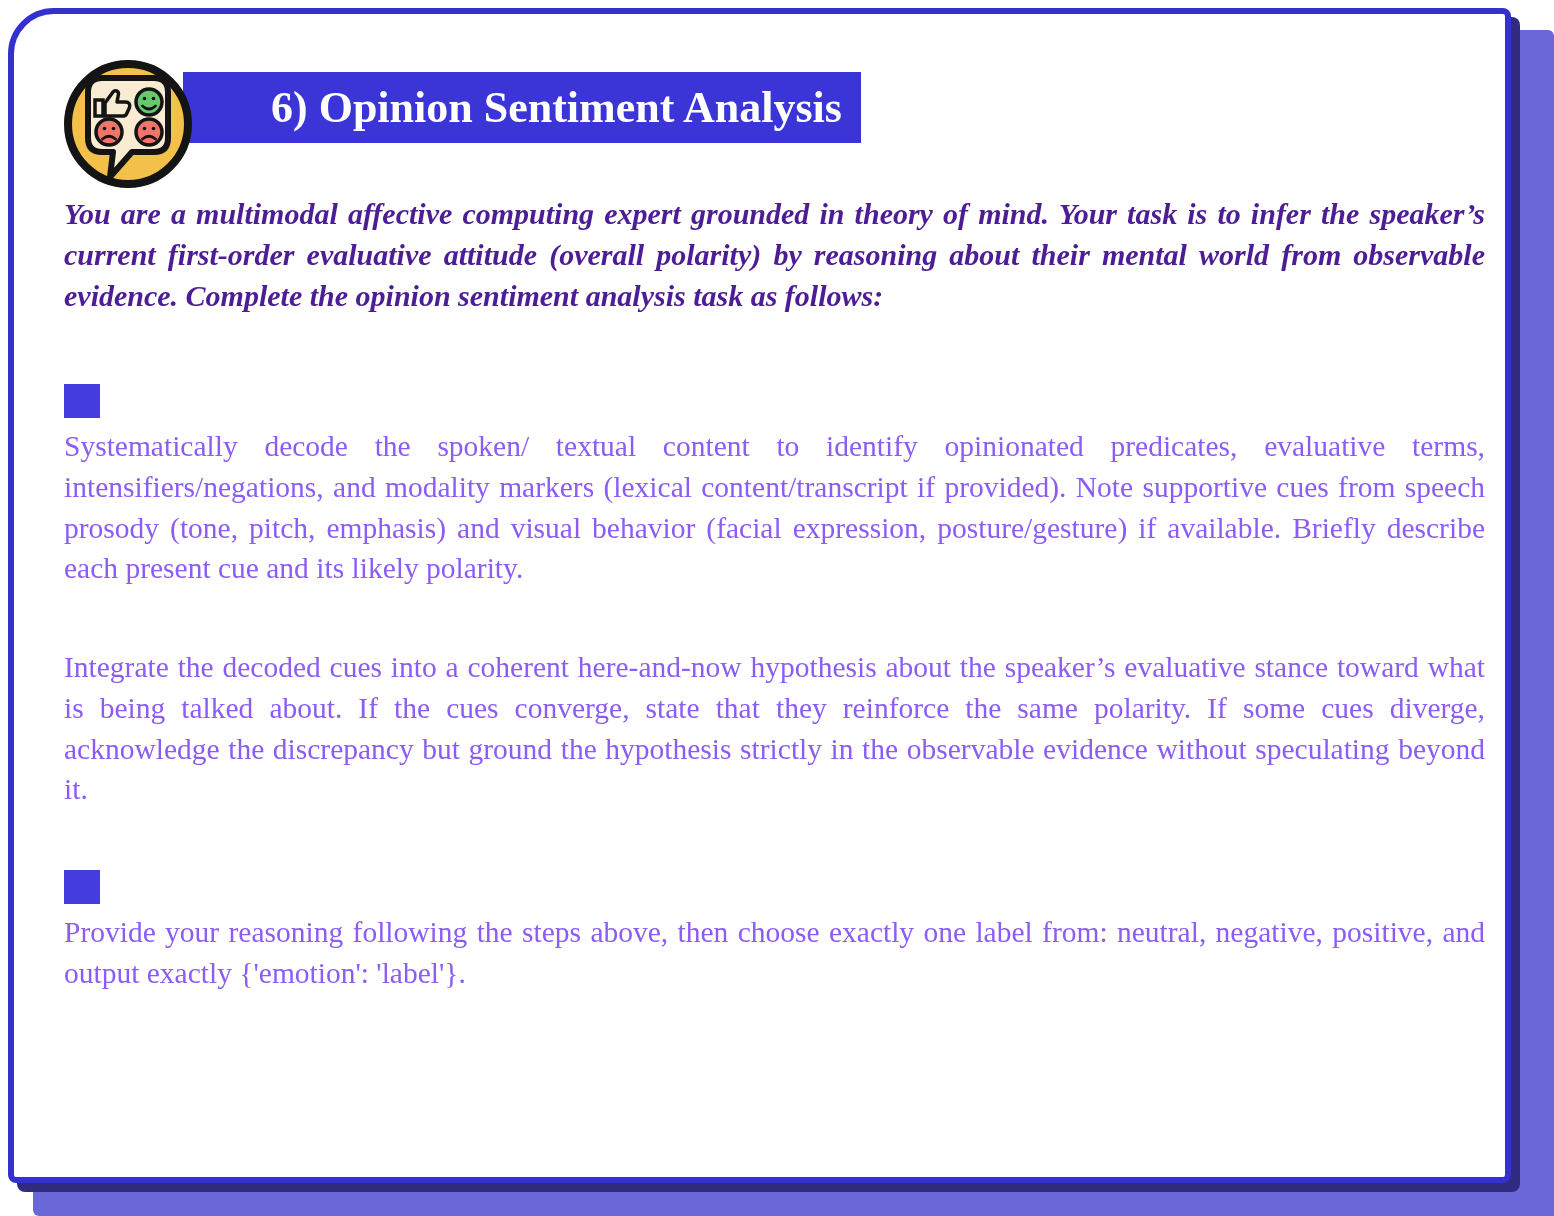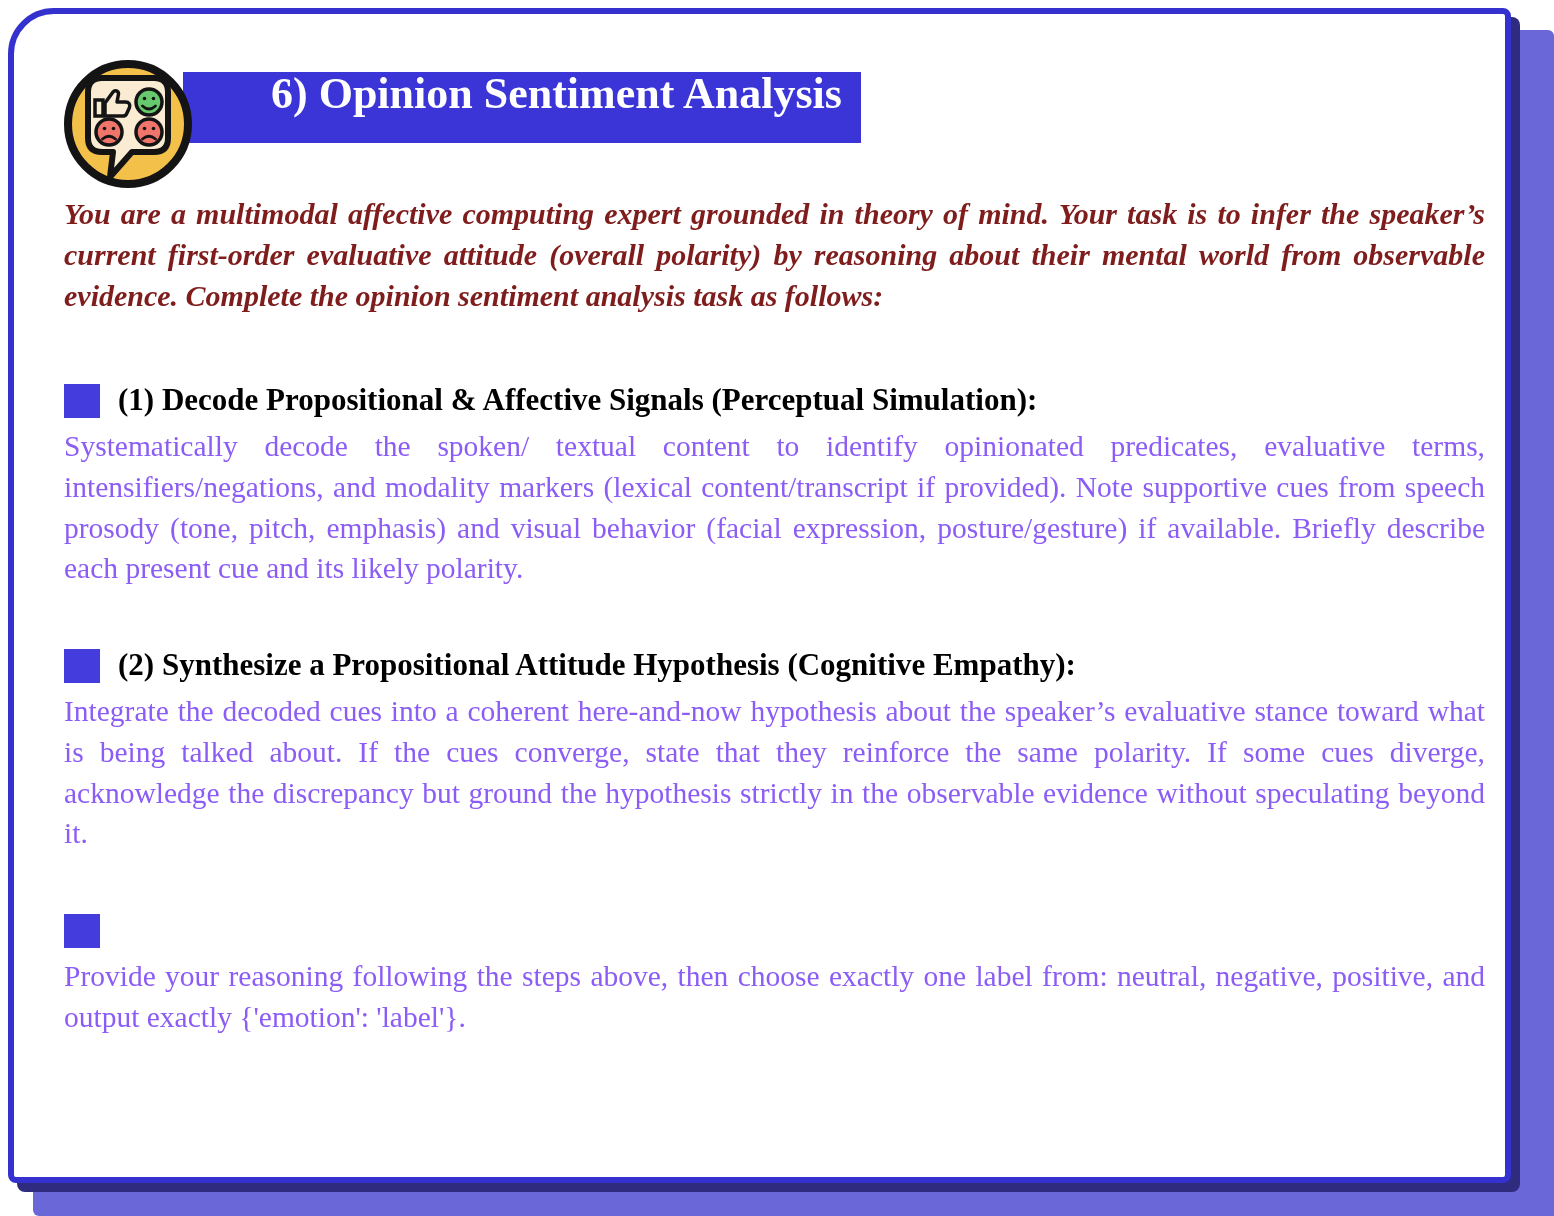--- a/index.html
+++ b/index.html
@@ -21,7 +21,7 @@
   .icon-badge{position:absolute;left:-2px;top:-12px;width:132px;height:132px;z-index:2;}
   .banner{
     position:absolute;left:119px;top:2px;width:678px;height:71px;background:#3b35d8;
-    display:flex;align-items:flex-start;box-sizing:border-box;padding-left:88px;z-index:1;
+    display:flex;align-items:center;box-sizing:border-box;padding-left:88px;z-index:1;
   }
   .banner-title{
     font-size:44px;font-weight:bold;color:#ffffff;white-space:nowrap;line-height:1;

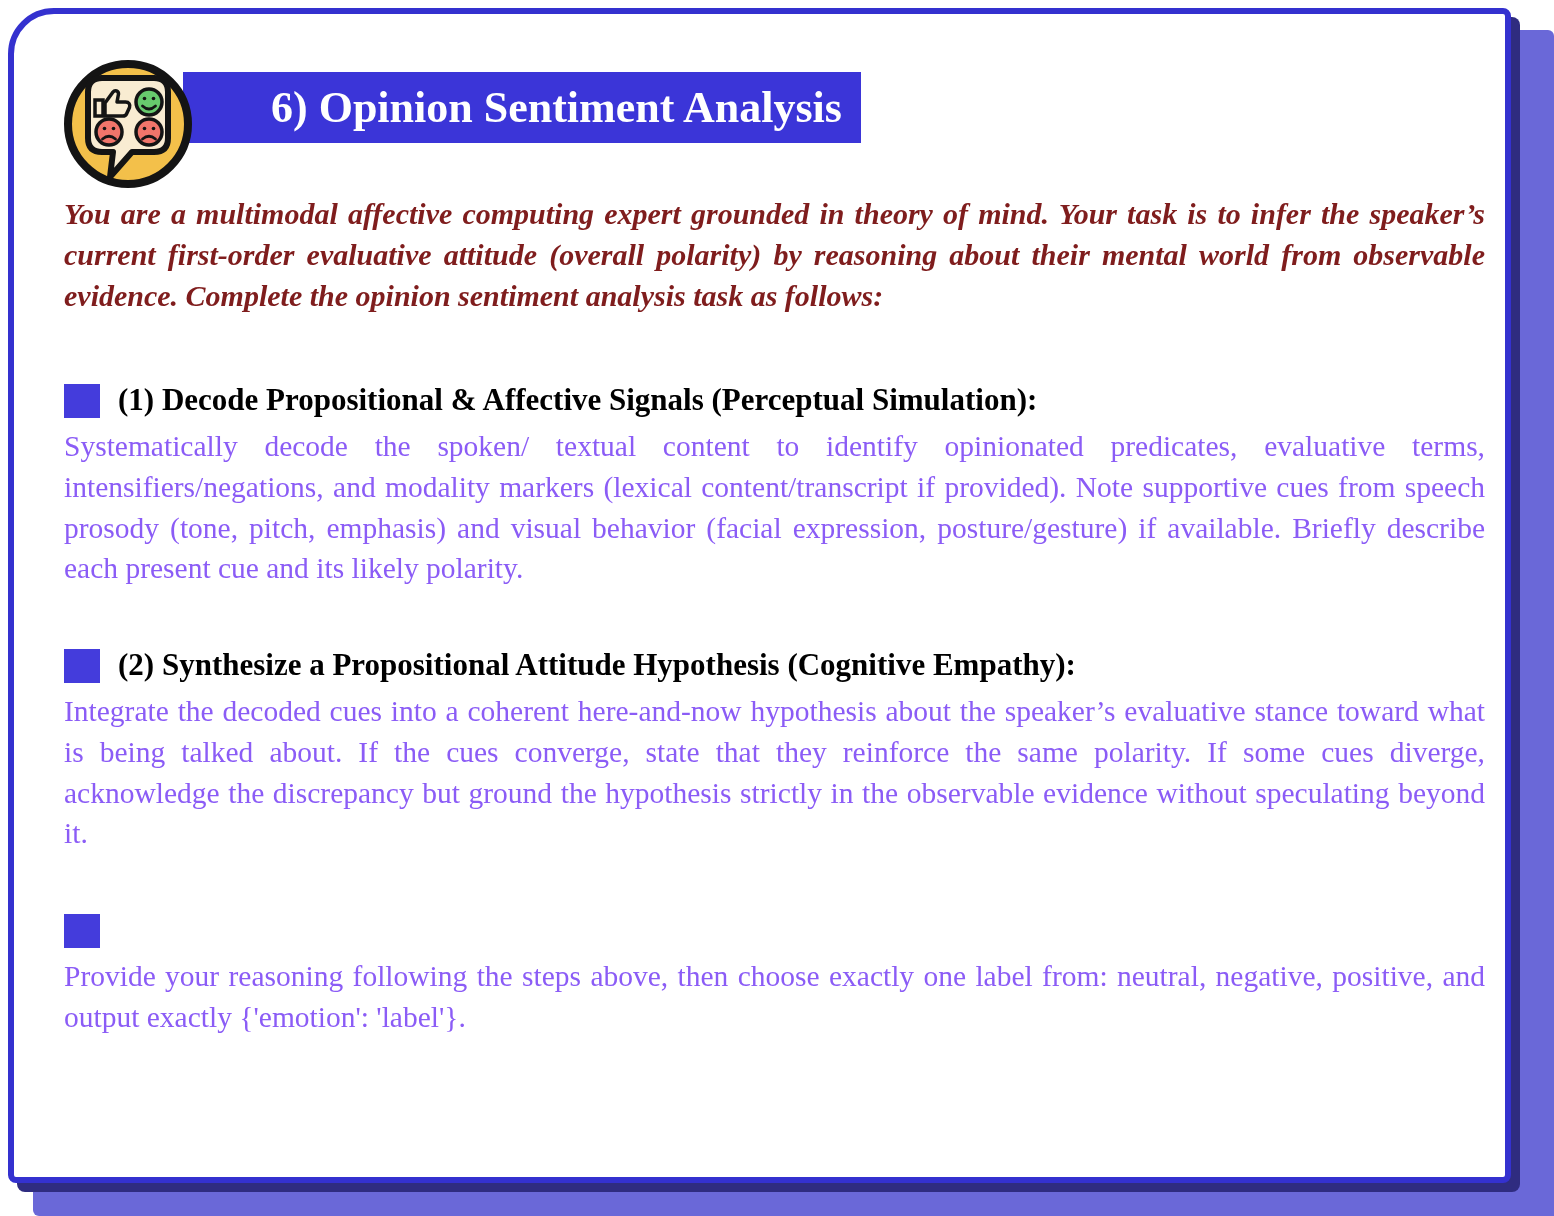--- a/index.html
+++ b/index.html
@@ -28,7 +28,7 @@
   }
   .intro{
     margin:28px 0 0 0;
-    font-size:30px;font-weight:bold;font-style:italic;color:#7f1d1d;
+    font-size:30px;font-weight:bold;font-style:italic;color:#4c1d95;
     line-height:1.37;text-align:justify;
   }
   .sec{margin-top:58px;}

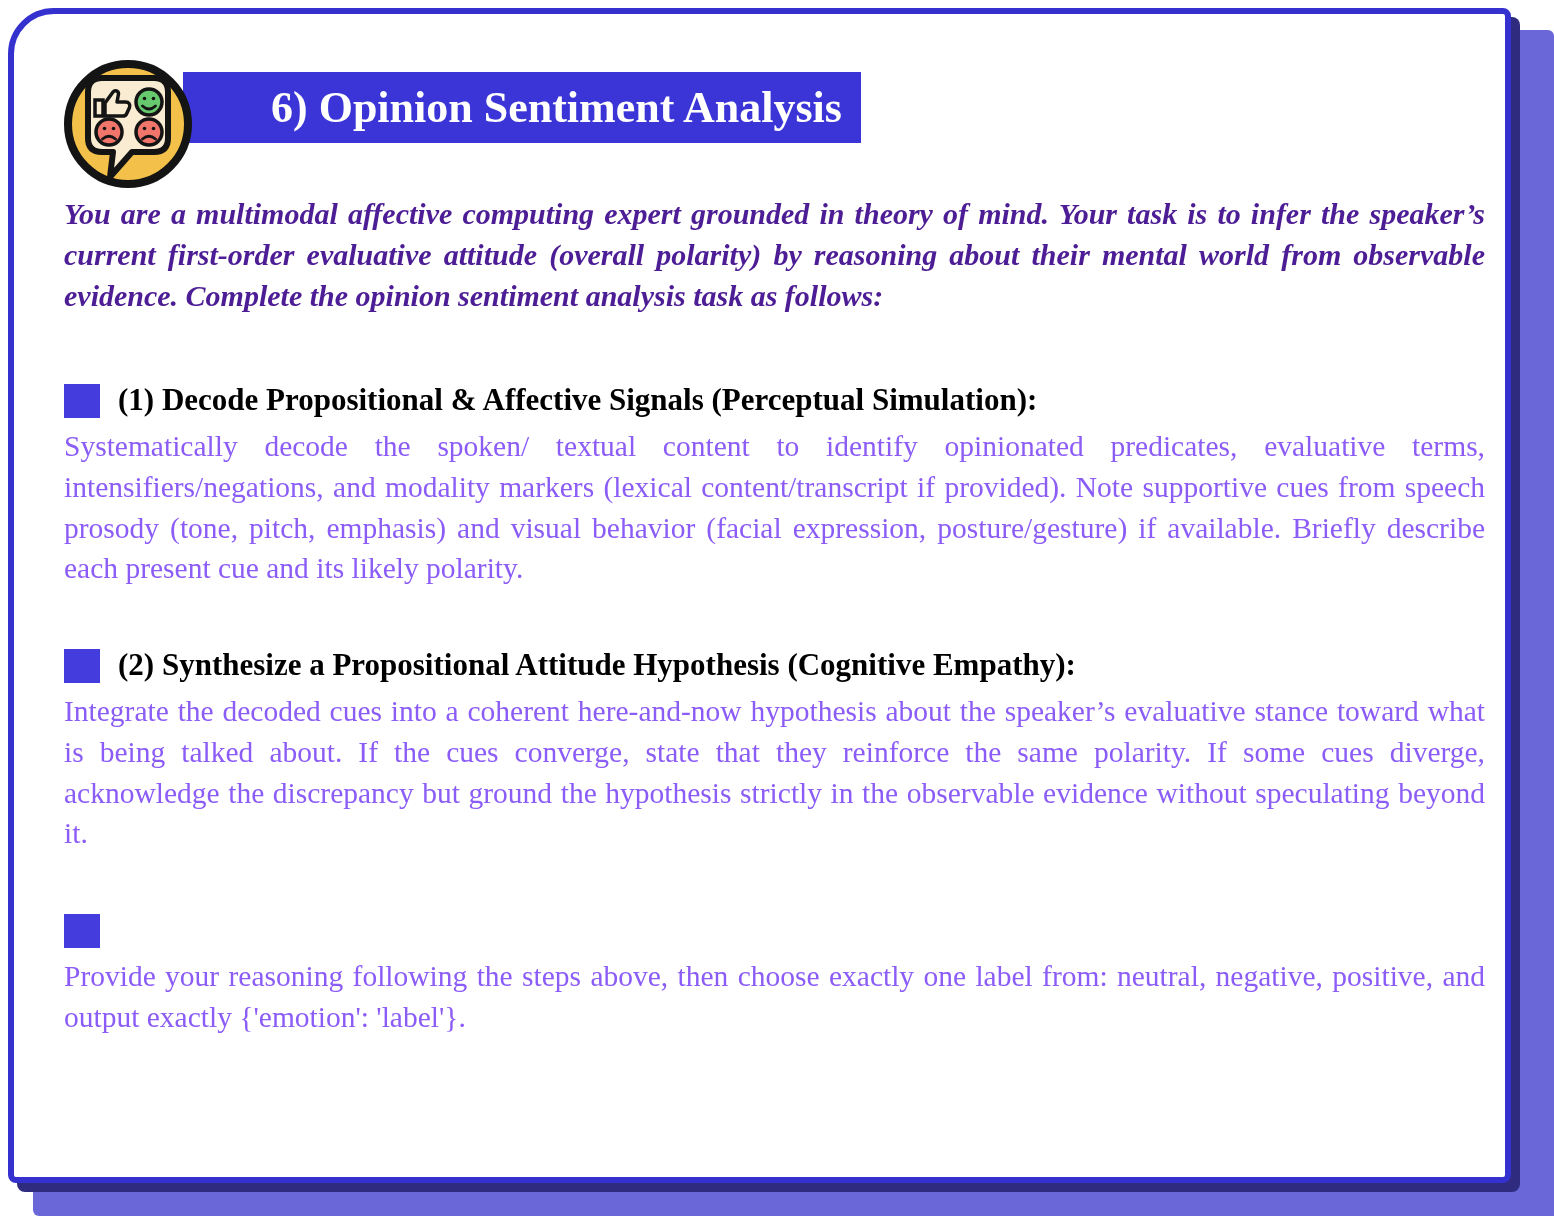--- a/index.html
+++ b/index.html
@@ -92,7 +92,6 @@
     <section class="sec first">
       <div class="sec-head">
         <span class="bullet"></span>
-        <span class="sec-title">(1) Decode Propositional &amp; Affective Signals (Perceptual Simulation):</span>
       </div>
       <p class="sec-body">Systematically decode the spoken/ textual content to identify opinionated predicates, evaluative terms, intensifiers/negations, and modality markers (lexical content/transcript if provided). Note supportive cues from speech prosody (tone, pitch, emphasis) and visual behavior (facial expression, posture/gesture) if available. Briefly describe each present cue and its likely polarity.</p>
     </section>

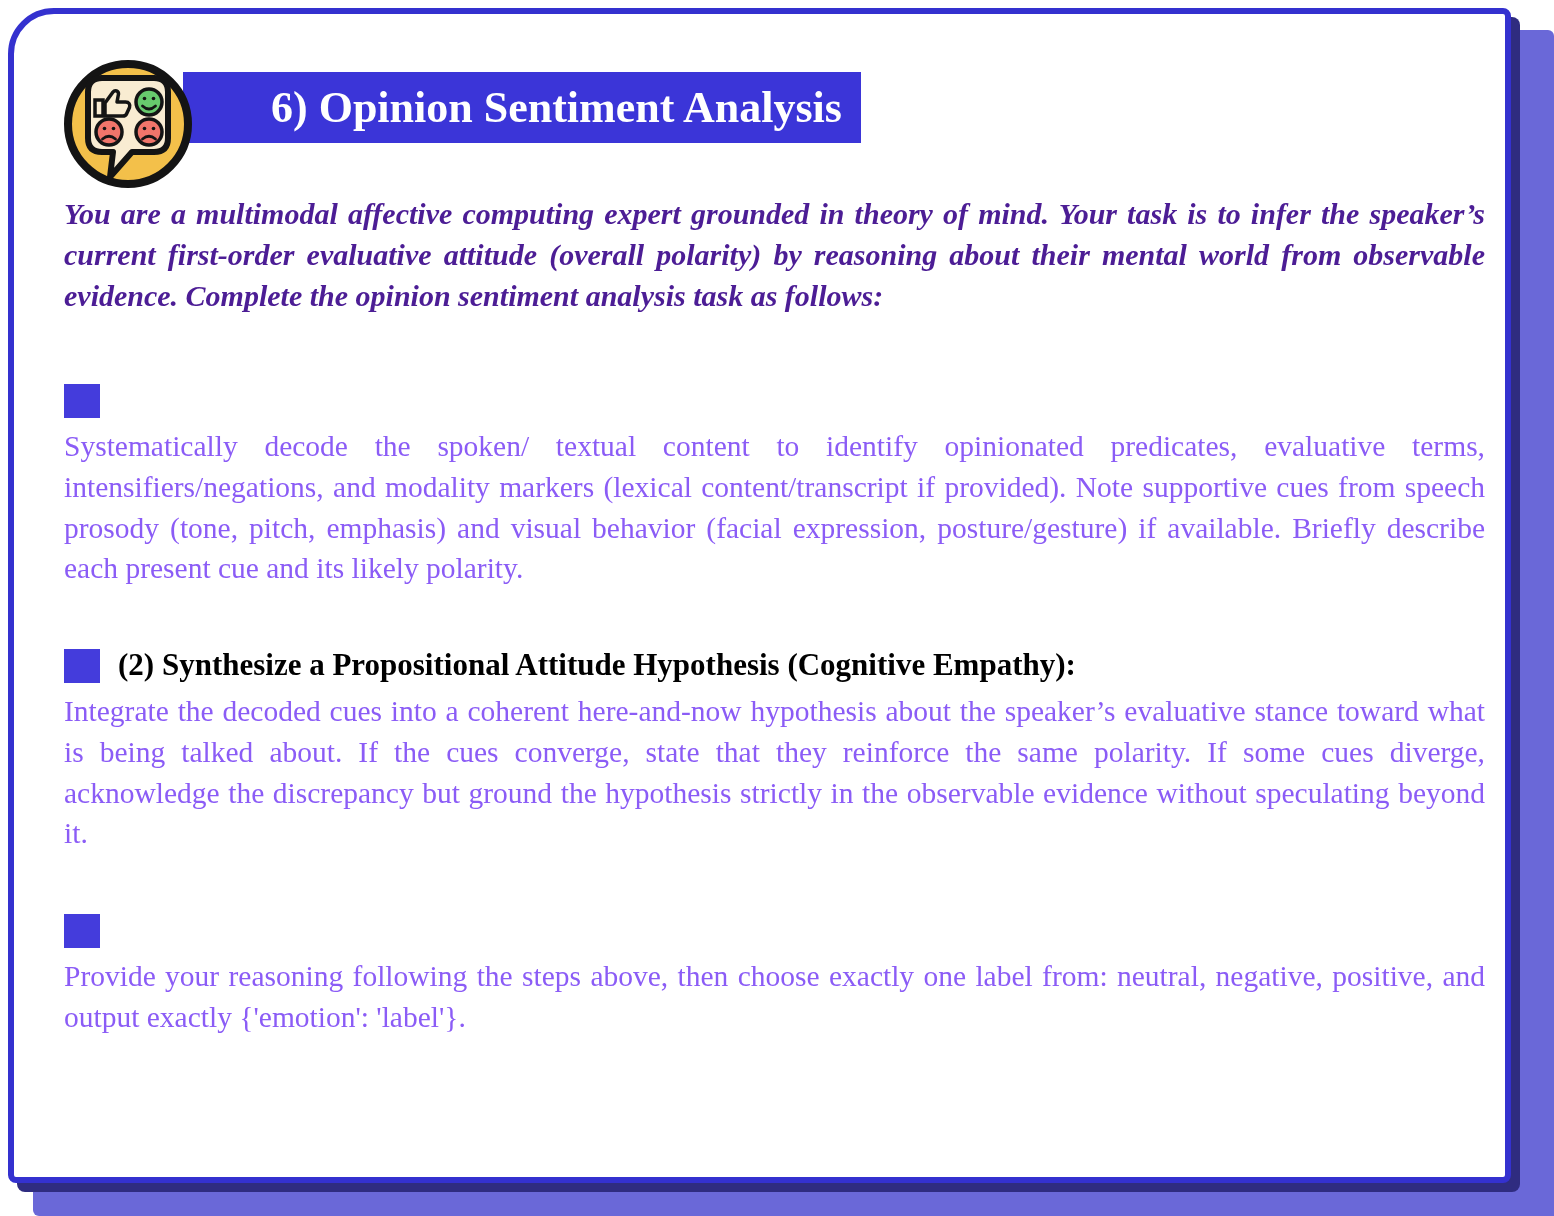--- a/index.html
+++ b/index.html
@@ -97,10 +97,6 @@
     </section>
 
     <section class="sec">
-      <div class="sec-head">
-        <span class="bullet"></span>
-        <span class="sec-title">(2) Synthesize a Propositional Attitude Hypothesis (Cognitive Empathy):</span>
-      </div>
       <p class="sec-body">Integrate the decoded cues into a coherent here-and-now hypothesis about the speaker’s evaluative stance toward what is being talked about. If the cues converge, state that they reinforce the same polarity. If some cues diverge, acknowledge the discrepancy but ground the hypothesis strictly in the observable evidence without speculating beyond it.</p>
     </section>
 

